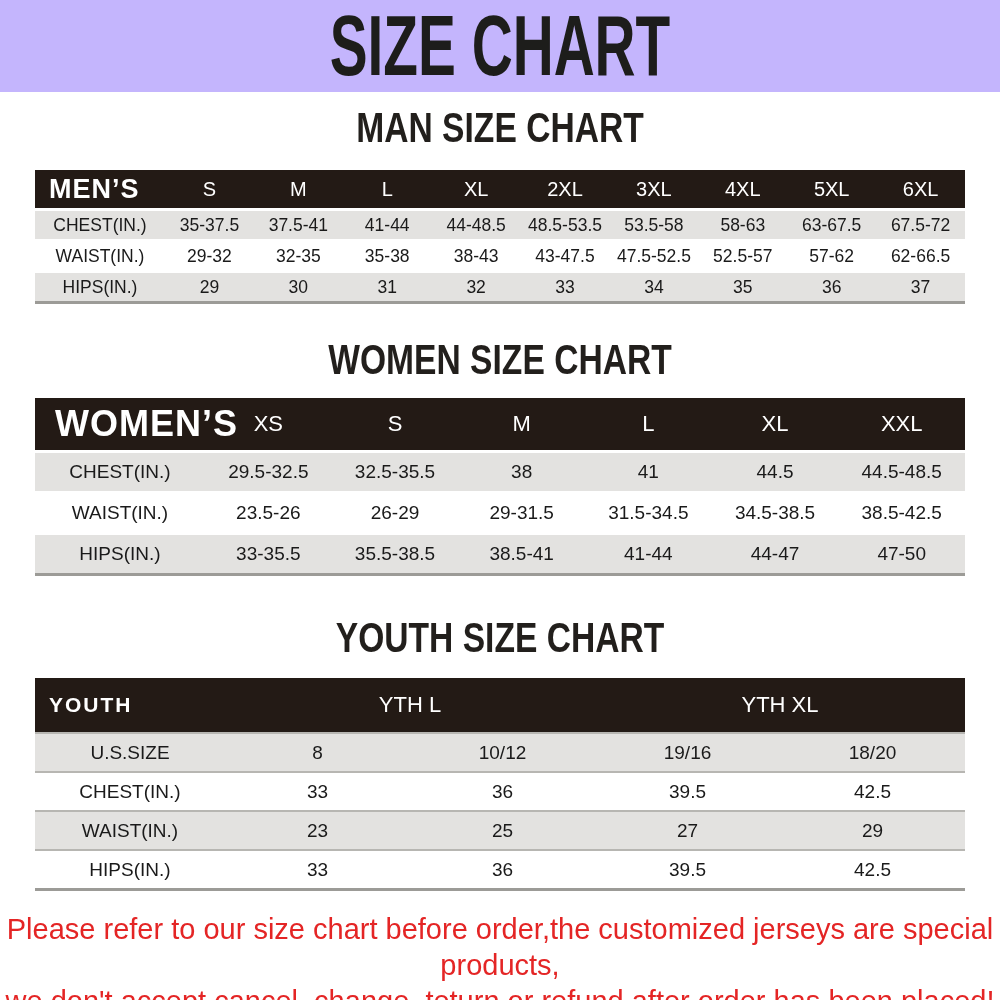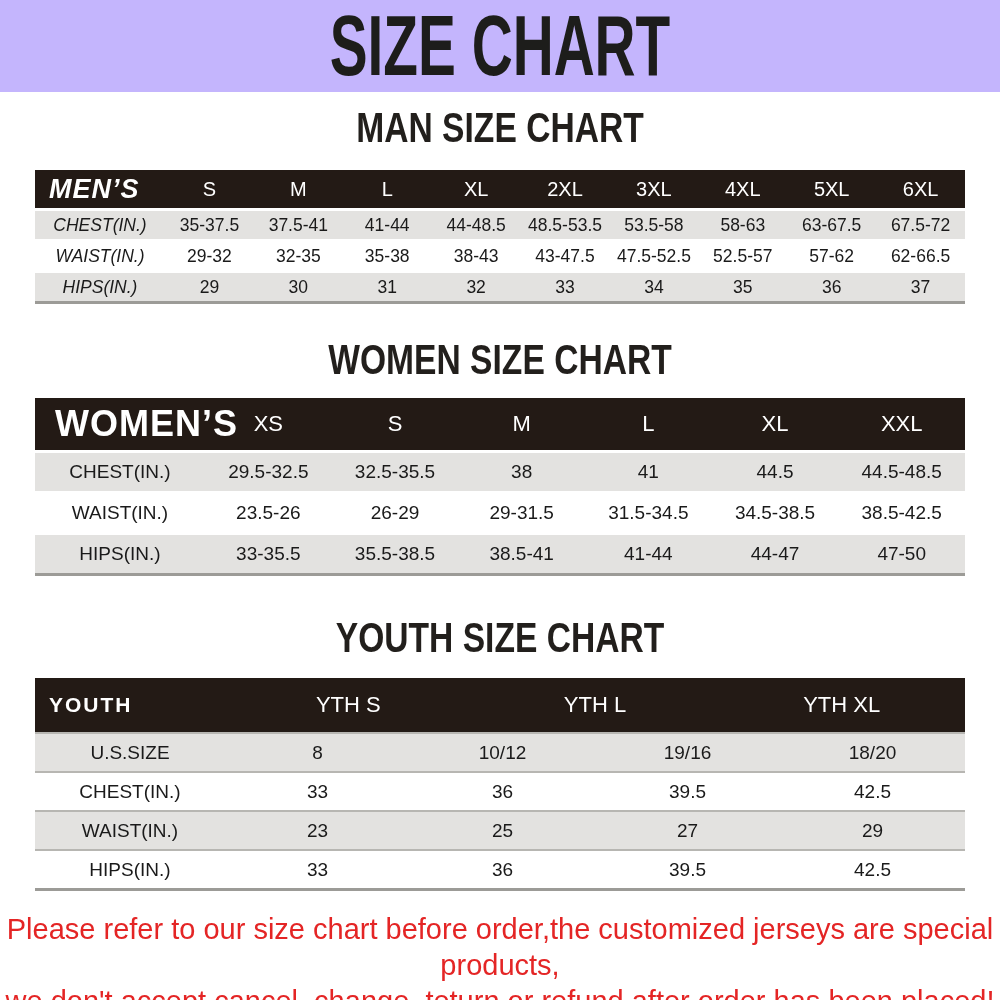--- a/index.html
+++ b/index.html
@@ -44,7 +44,7 @@
   .drow .tlabel { font-weight:normal; }
   
   .table-men .thead { height:38px; }
-  .table-men .tlabel { width:130px;font-style:italic; }
+  .table-men .tlabel { width:130px; }
   .table-men .thead .tlabel { font-size:27px; }
   .table-men .thead .tcell { font-size:20px; }
   .table-men .drow { height:28px; font-size:17.5px; }

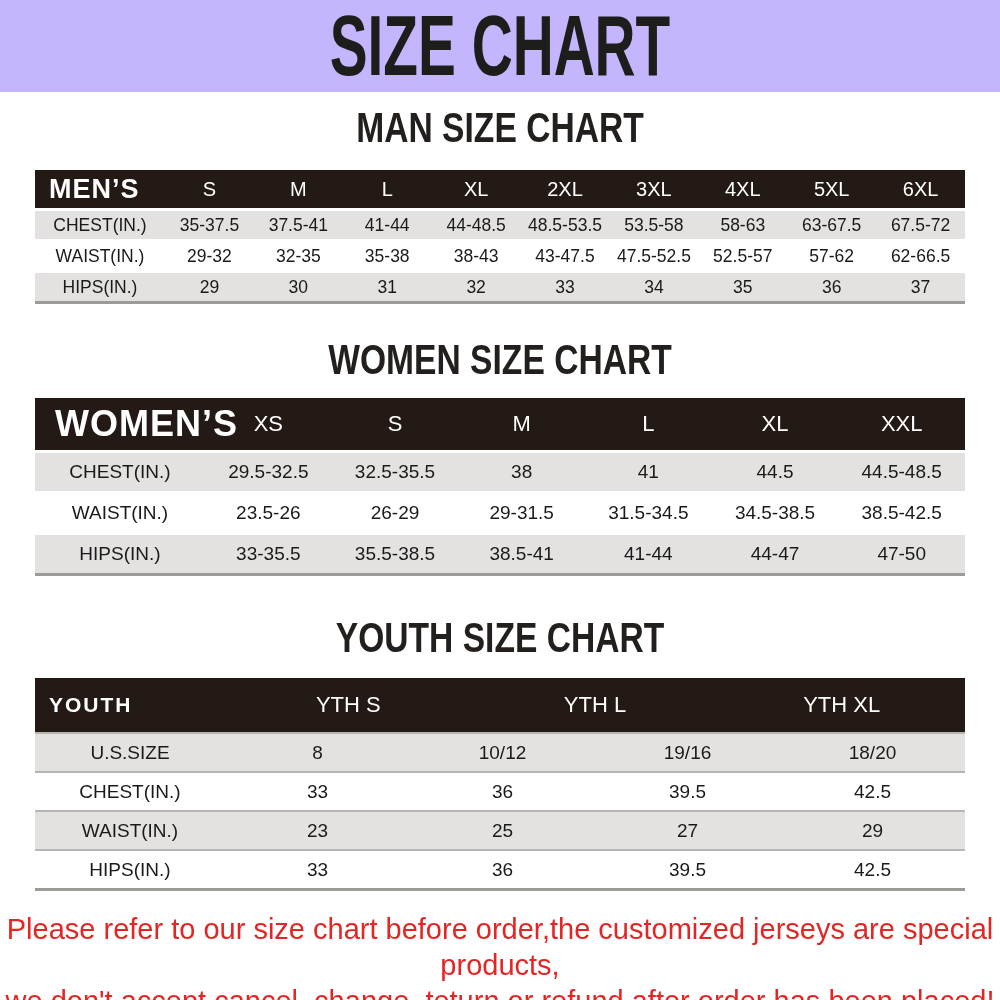--- a/index.html
+++ b/index.html
@@ -177,7 +177,6 @@
     <div class="size-table table-youth">
         <div class="trow thead">
           <div class="tlabel">YOUTH</div>
-          <div class="tcell">YTH S</div>
           <div class="tcell">YTH L</div>
           <div class="tcell">YTH XL</div>
         </div>

